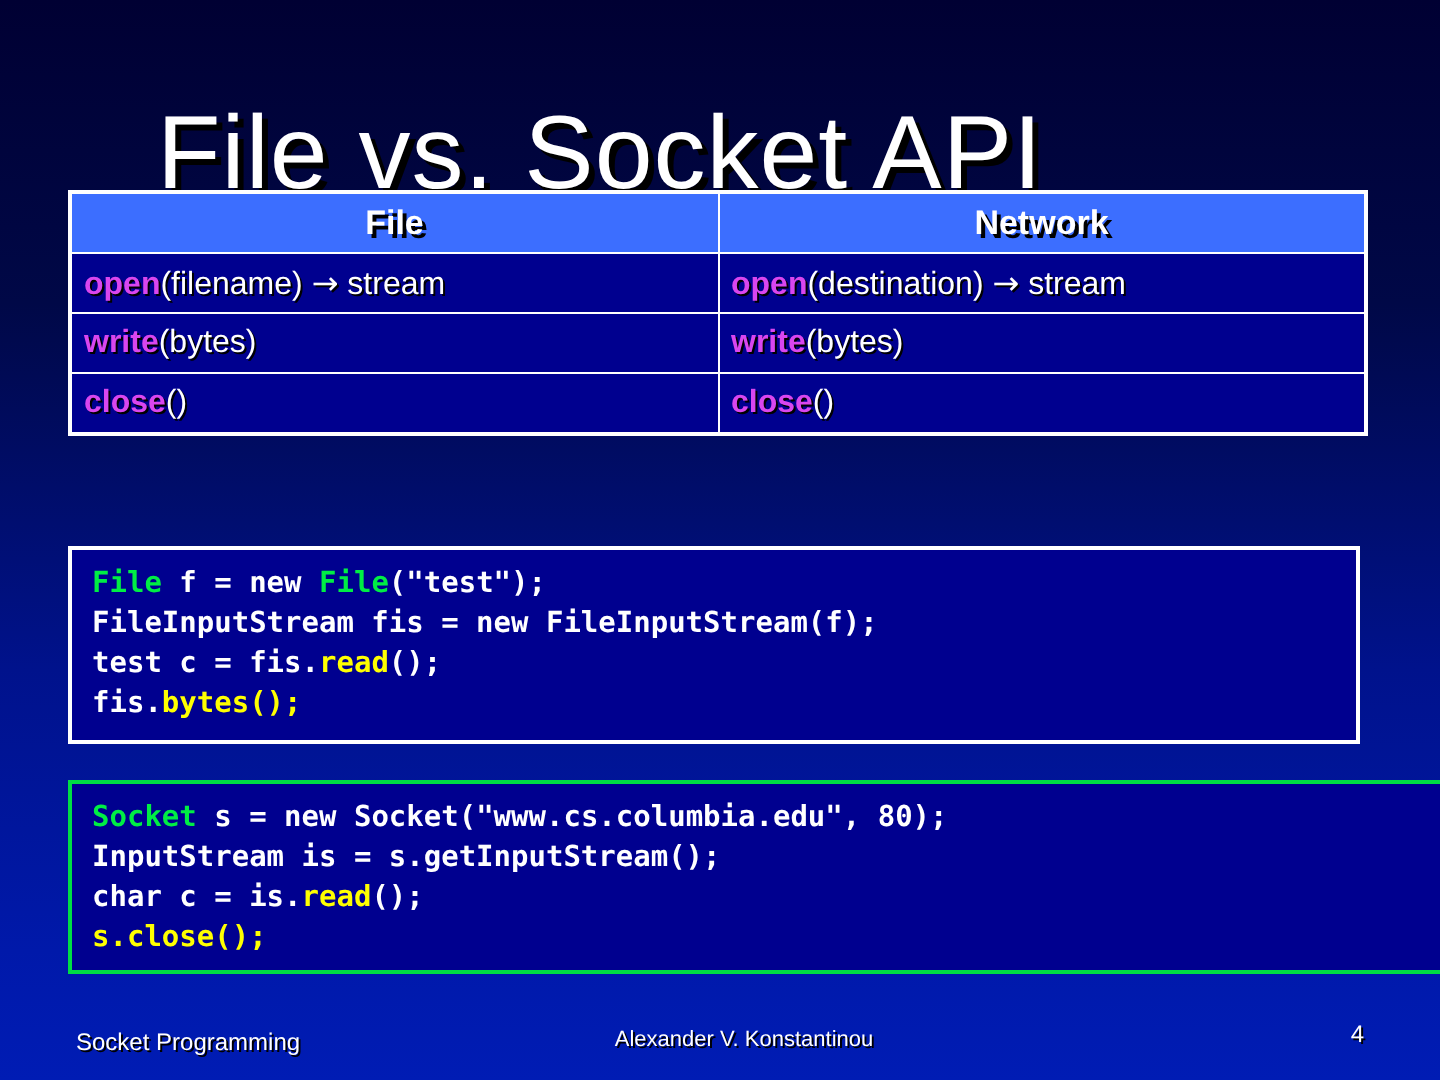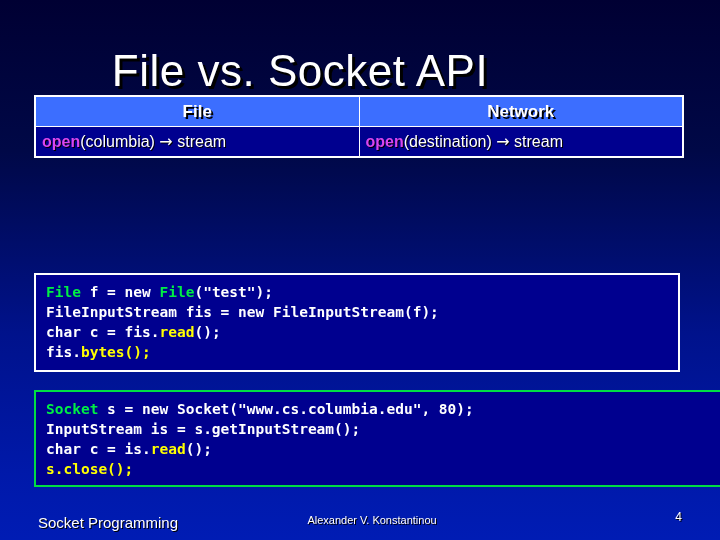--- a/index.html
+++ b/index.html
@@ -27,7 +27,7 @@
     top: 18px;
     width: 600px;
     text-align: center;
-    font-size: 44px;
+    font-size: 52px;
     font-weight: normal;
     color: #ffffff;
     text-shadow: 3px 3px 0 #000000;

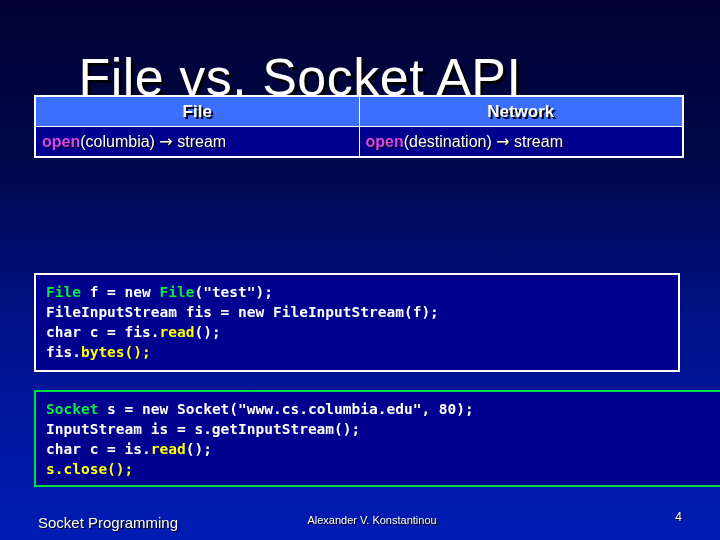--- a/index.html
+++ b/index.html
@@ -156,7 +156,7 @@
     </thead>
     <tbody>
       <tr>
-        <td><span class="kw">open</span><span>(columbia)</span> <span class="arrow">→</span> <span>stream</span></td>
+        <td><span class="kw">open</span><span>(filename)</span> <span class="arrow">→</span> <span>stream</span></td>
         <td><span class="kw">open</span><span>(destination)</span> <span class="arrow">→</span> <span>stream</span></td>
       </tr>
     </tbody>

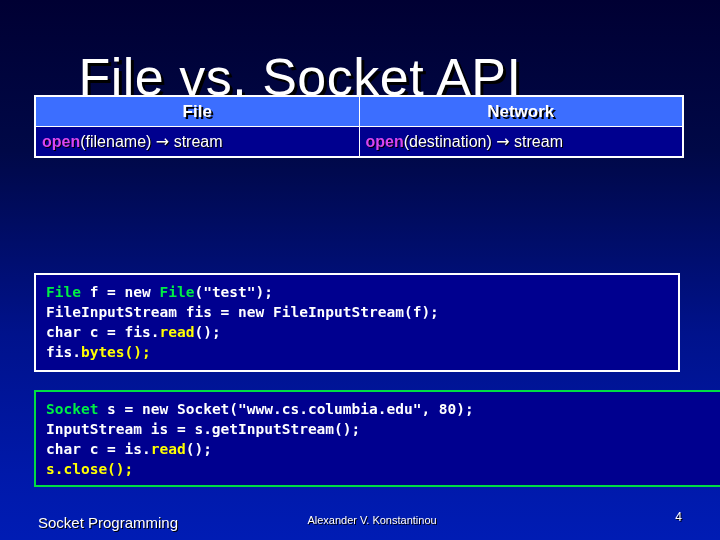--- a/index.html
+++ b/index.html
@@ -159,6 +159,10 @@
         <td><span class="kw">open</span><span>(filename)</span> <span class="arrow">→</span> <span>stream</span></td>
         <td><span class="kw">open</span><span>(destination)</span> <span class="arrow">→</span> <span>stream</span></td>
       </tr>
+      <tr>
+        <td><span class="kw">write</span><span>(bytes)</span></td>
+        <td><span class="kw">write</span><span>(bytes)</span></td>
+      </tr>
     </tbody>
   </table>
 

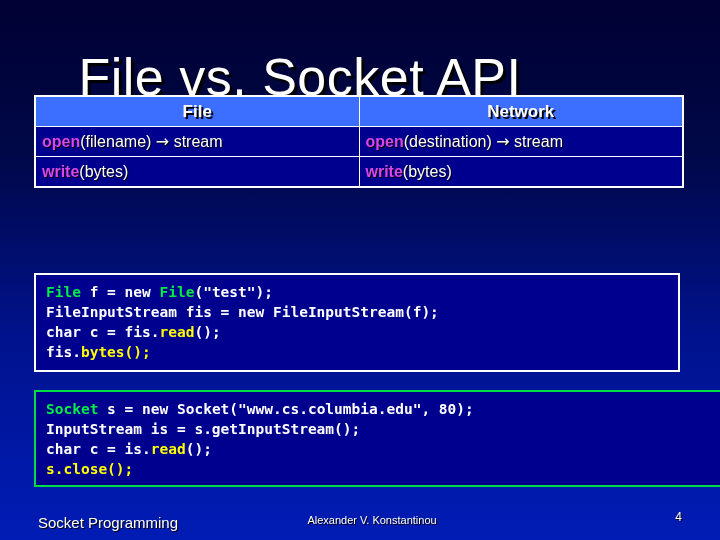--- a/index.html
+++ b/index.html
@@ -163,6 +163,10 @@
         <td><span class="kw">write</span><span>(bytes)</span></td>
         <td><span class="kw">write</span><span>(bytes)</span></td>
       </tr>
+      <tr>
+        <td><span class="kw">close</span><span>()</span></td>
+        <td><span class="kw">close</span><span>()</span></td>
+      </tr>
     </tbody>
   </table>
 

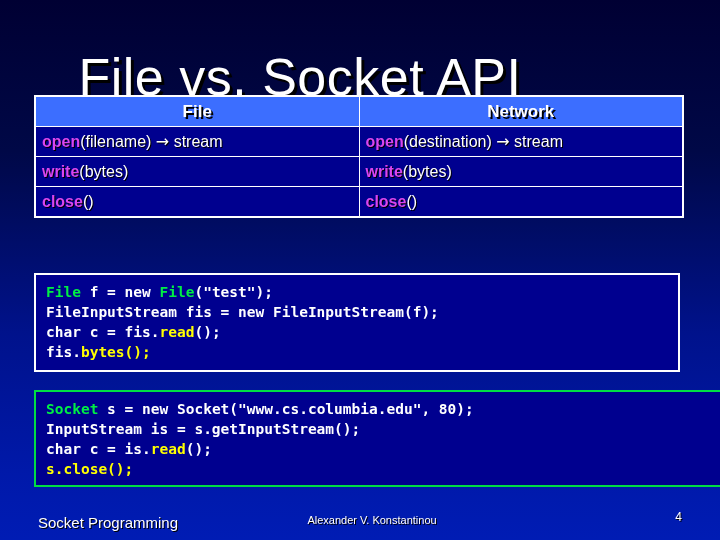--- a/index.html
+++ b/index.html
@@ -172,7 +172,7 @@
 
   <div id="code-file" class="code-block"><span class="c-type">File</span><span> f = new </span><span class="c-type">File</span><span>("test");</span>
 <span>FileInputStream fis = new FileInputStream(f);</span>
-<span>char c = fis.</span><span class="c-meth">read</span><span>();</span>
+<span>test c = fis.</span><span class="c-meth">read</span><span>();</span>
 <span>fis.</span><span class="c-meth">bytes();</span></div>
 
   <div id="code-socket" class="code-block"><span class="c-type">Socket</span><span> s = new Socket("www.cs.columbia.edu", 80);</span>

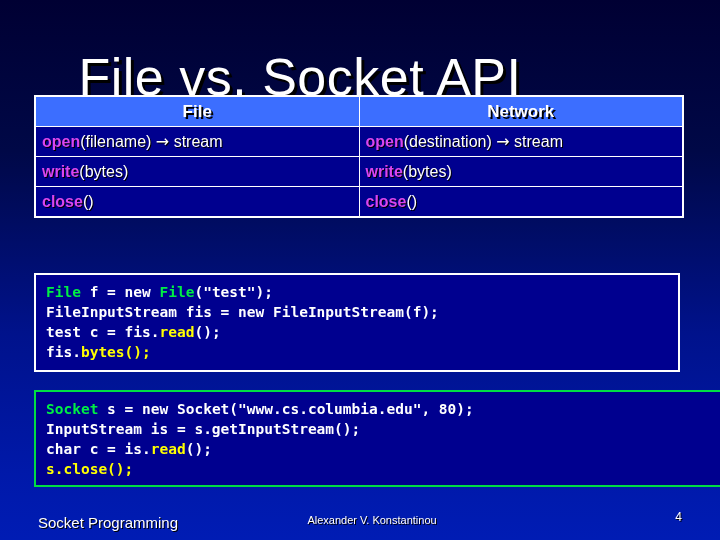--- a/index.html
+++ b/index.html
@@ -116,7 +116,7 @@
     position: absolute;
     left: 38px;
     top: 2px;
-    font-size: 15px;
+    font-size: 12px;
     color: #ffffff;
     text-shadow: 1px 1px 0 #000000;
   }

